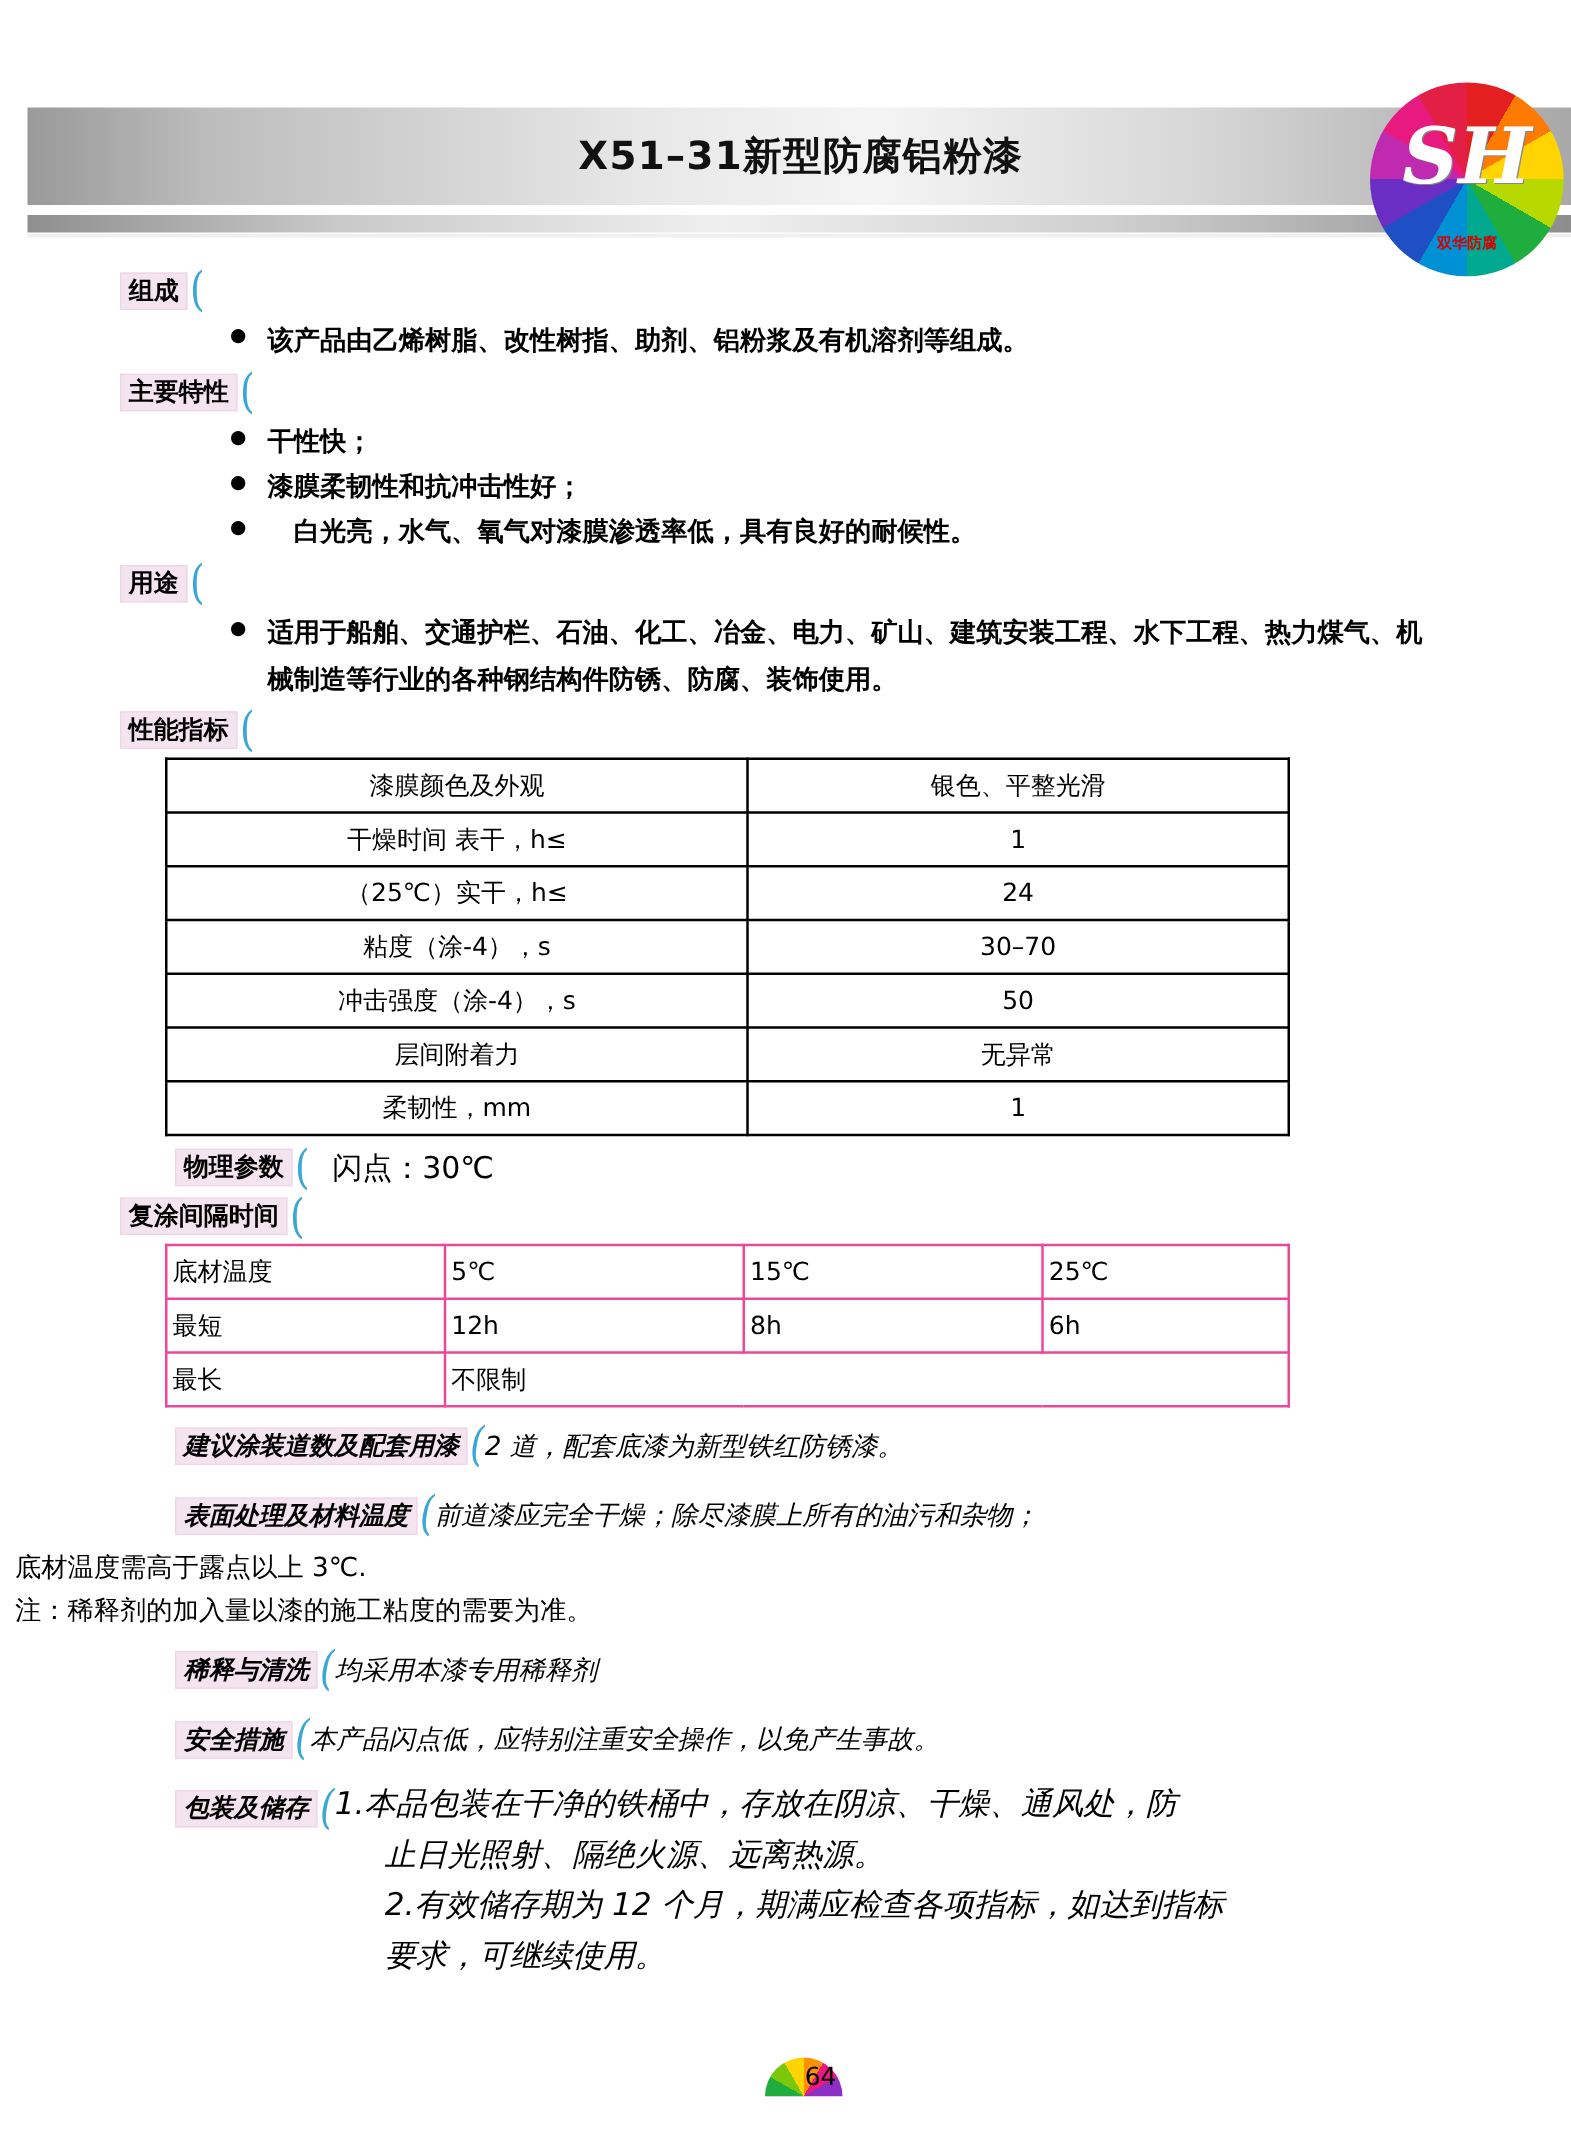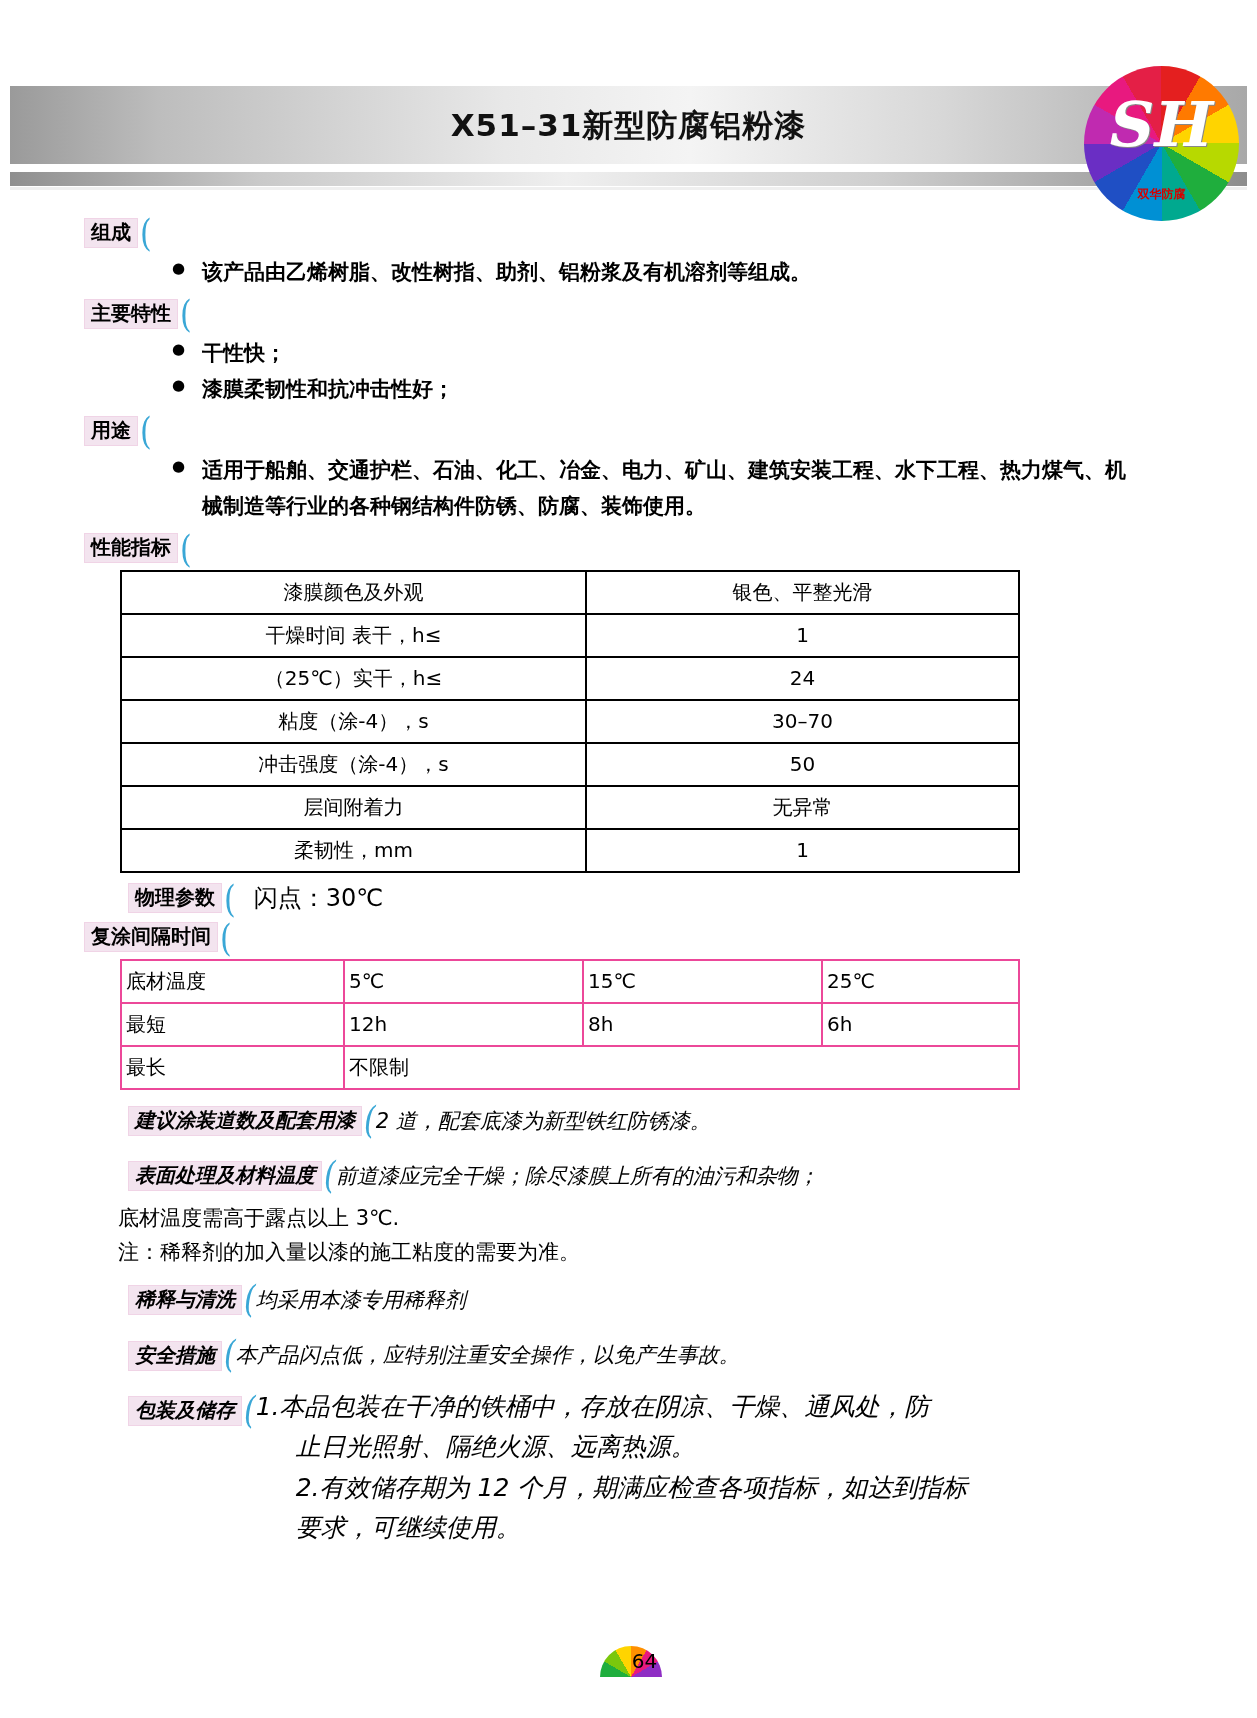--- a/index.html
+++ b/index.html
@@ -18,7 +18,7 @@
 
   .page {
     position: absolute;
-    left: 0; top: 0;
+    left: 12px; top: 0;
     width: 997px;
     height: 1718px;
     box-sizing: border-box;

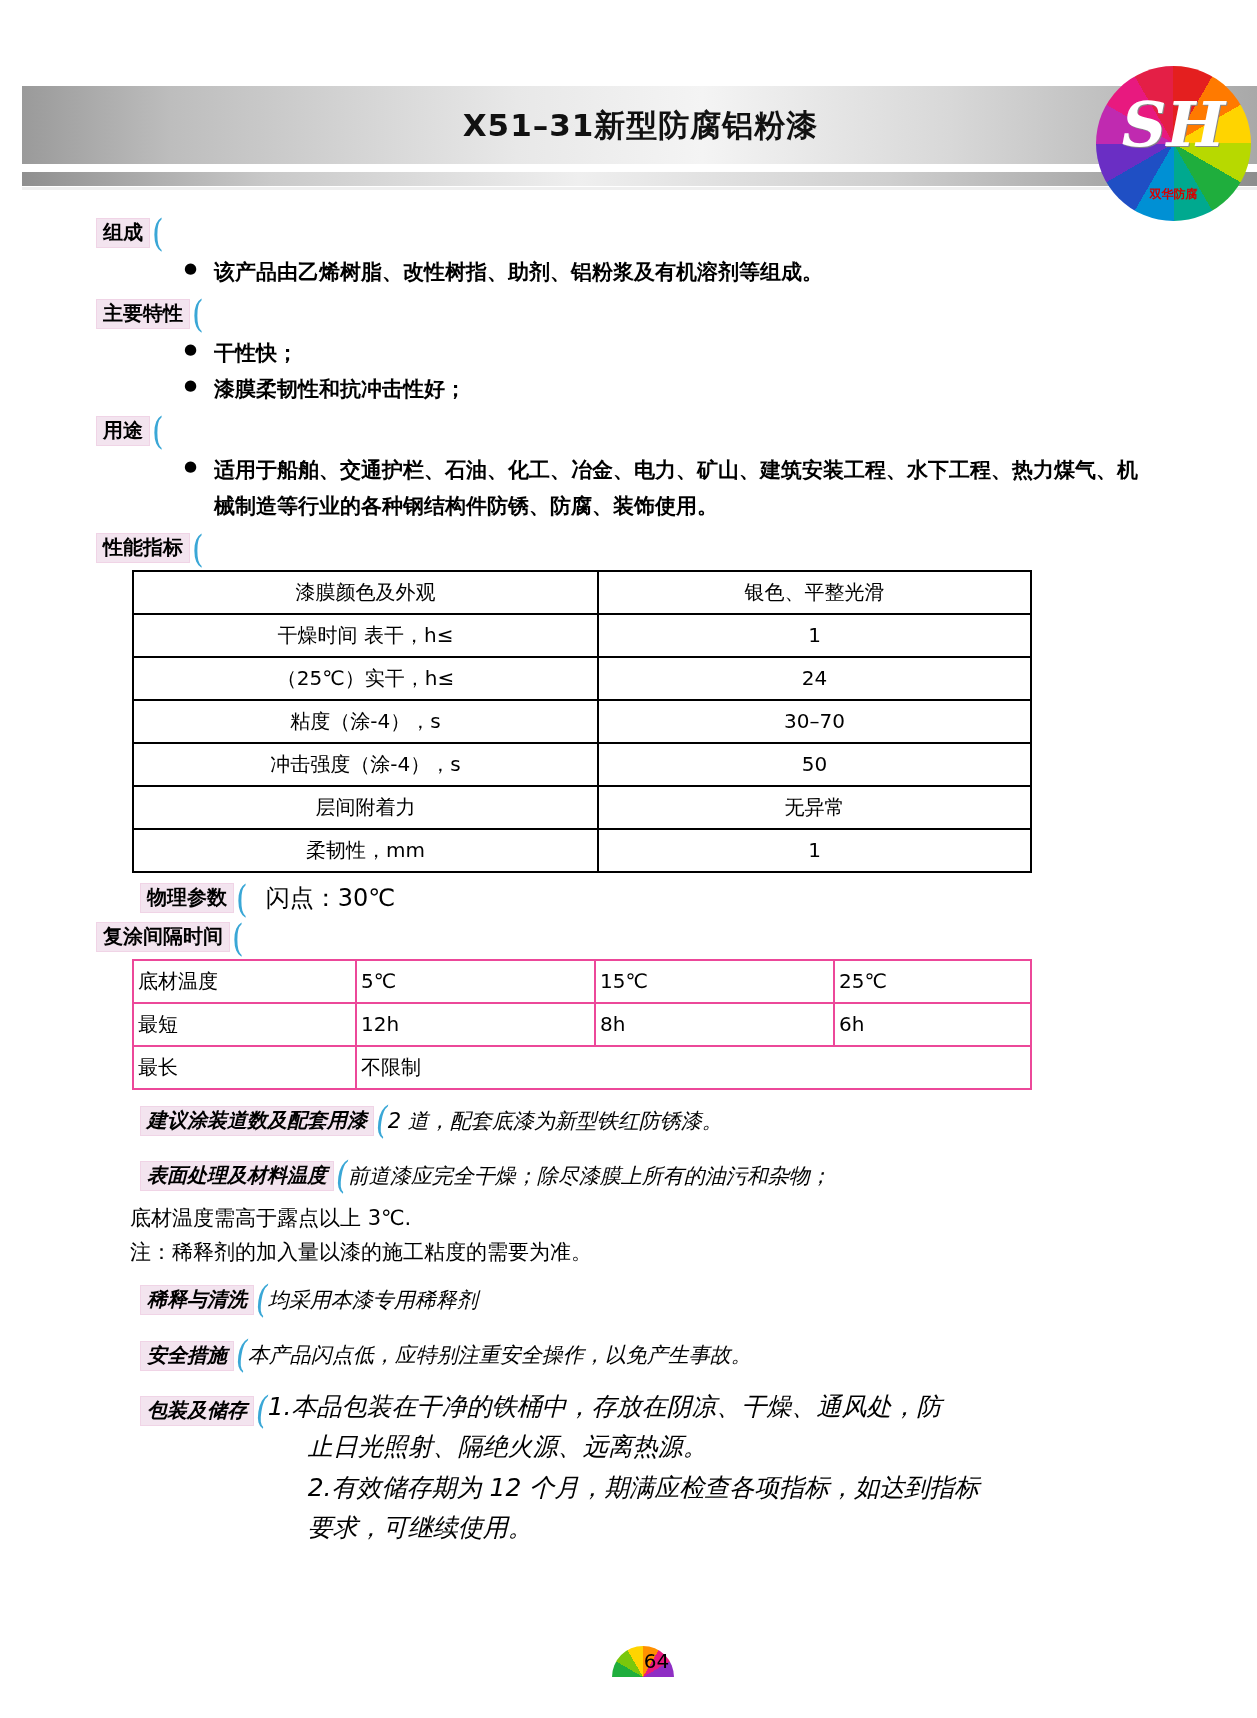--- a/index.html
+++ b/index.html
@@ -332,6 +332,7 @@
     <ul class="bullets">
       <li>干性快；</li>
       <li>漆膜柔韧性和抗冲击性好；</li>
+      <li>　白光亮，水气、氧气对漆膜渗透率低，具有良好的耐候性。</li>
     </ul>
 
     <div class="section-head">

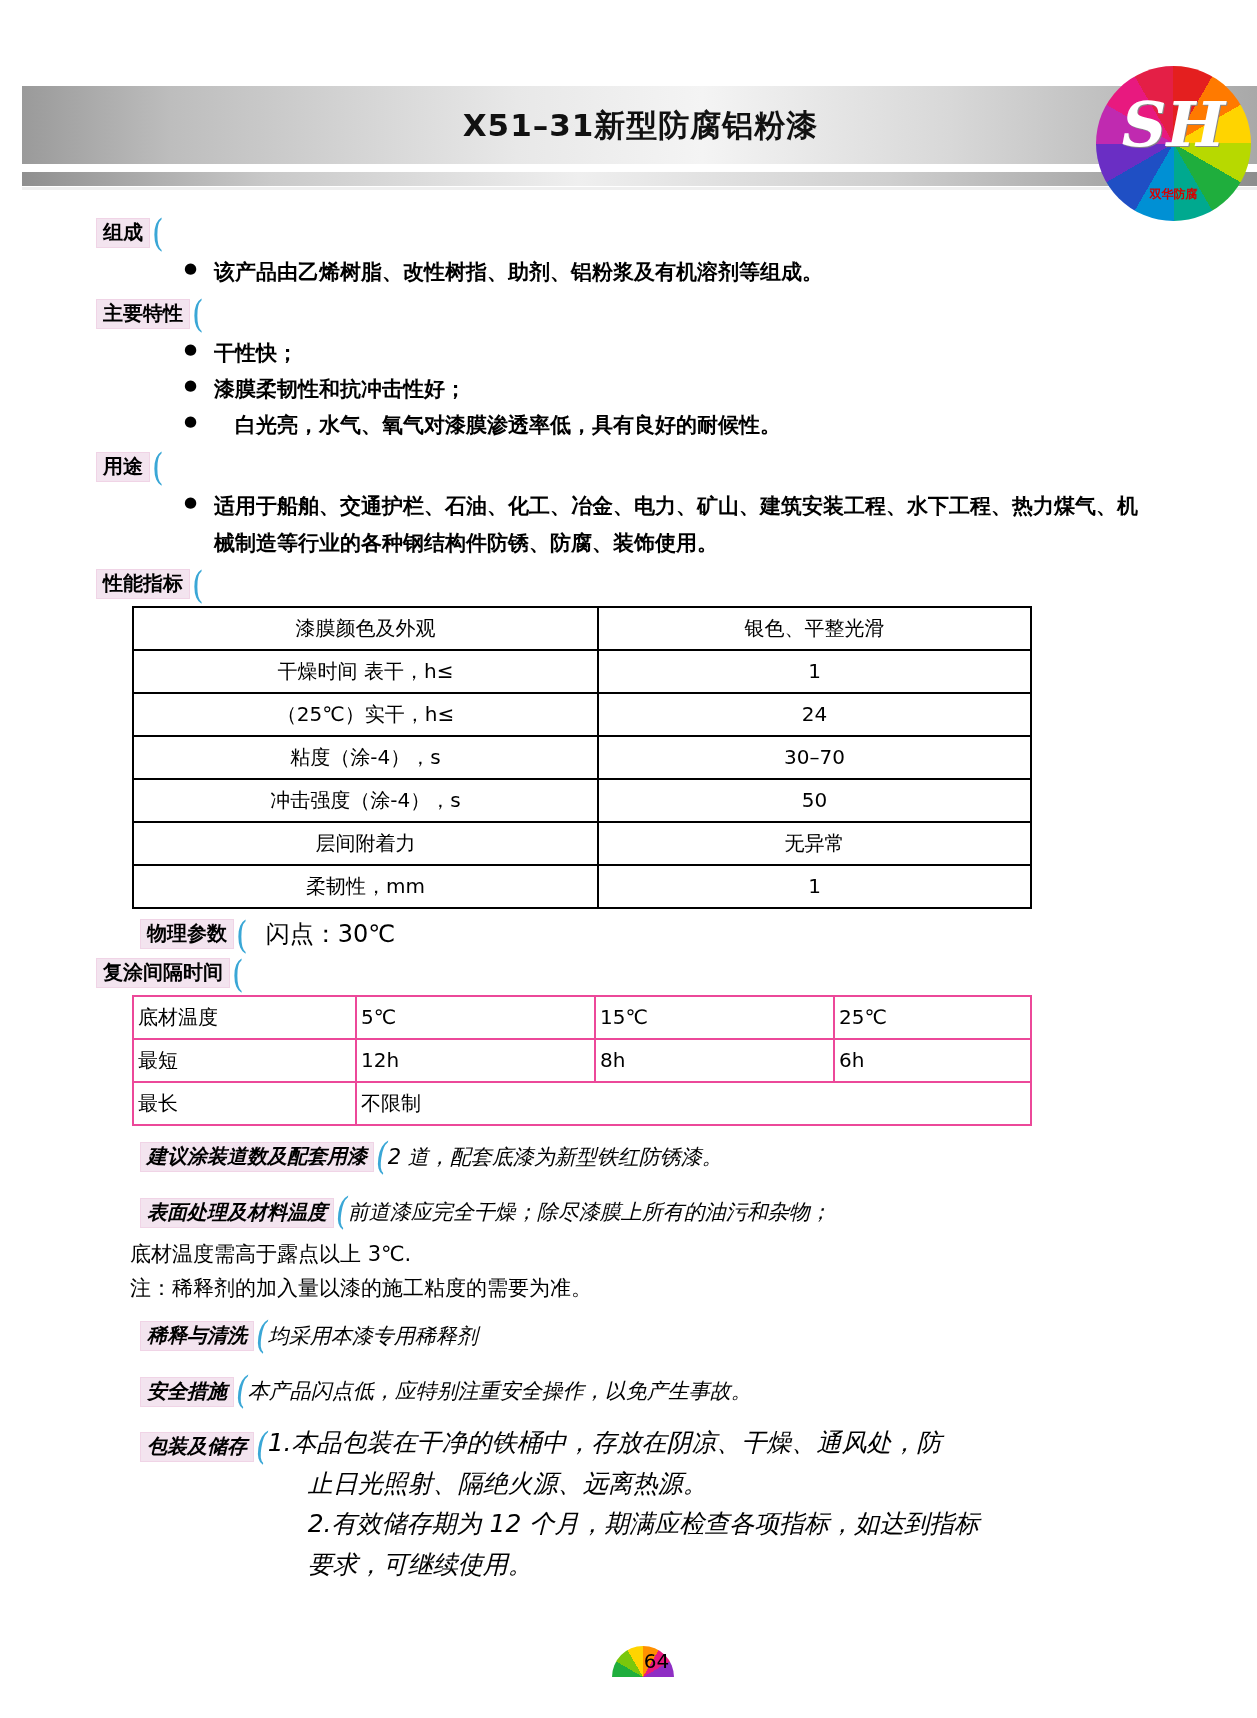--- a/index.html
+++ b/index.html
@@ -241,7 +241,6 @@
   .para .txt { vertical-align: middle; }
   .para-row { margin-top: 7px; font-style: italic; }
   .para-cont {
-    margin-left: 118px;
     margin-right: 118px;
     font-family: "DejaVu Sans", sans-serif;
     font-size: 21px;

